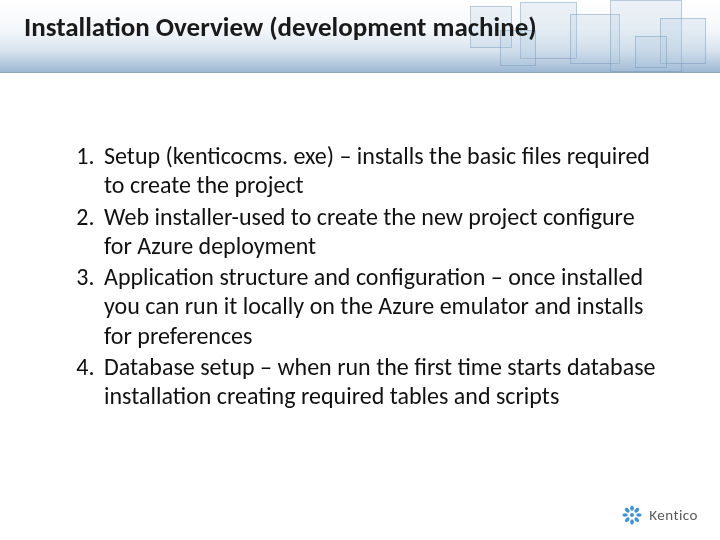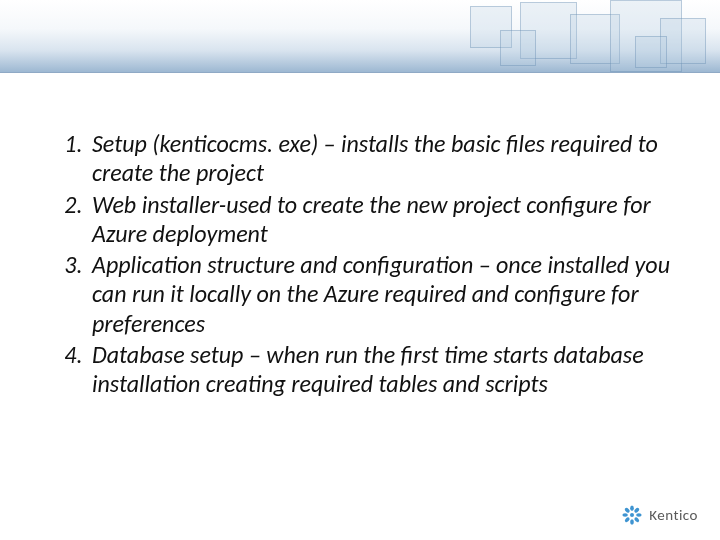--- a/index.html
+++ b/index.html
@@ -99,6 +99,7 @@
     <div class="sq" style="left:40px; top:30px; width:34px; height:34px;"></div>
     <div class="sq" style="left:175px;top:36px; width:30px; height:30px;"></div>
   </div>
+  <div class="slide-title">Installation Overview (development machine)</div>
 </div>
 
 <div class="body">

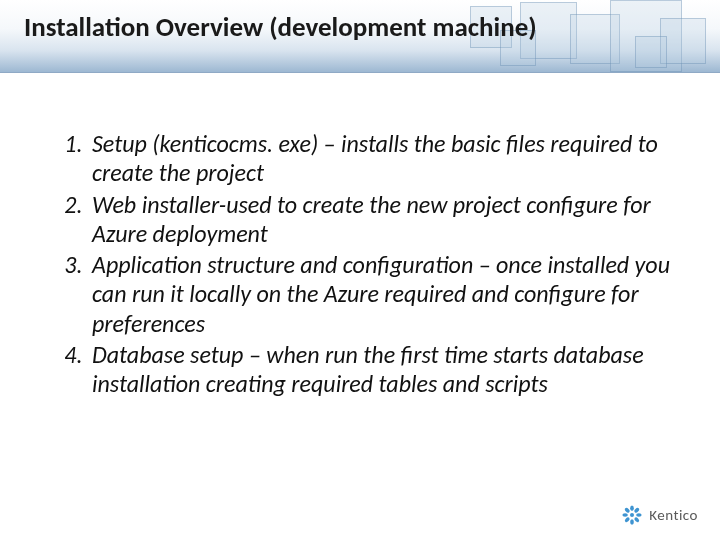--- a/index.html
+++ b/index.html
@@ -57,12 +57,11 @@
   }
 
   ol.steps {
-    margin: 4px;
+    margin: 16px;
     padding-left: 40px;
     font-size: 24px;
     line-height: 1.22;
     color: #111;
-    font-style: italic;
   }
   ol.steps li {
     margin-bottom: 2px;

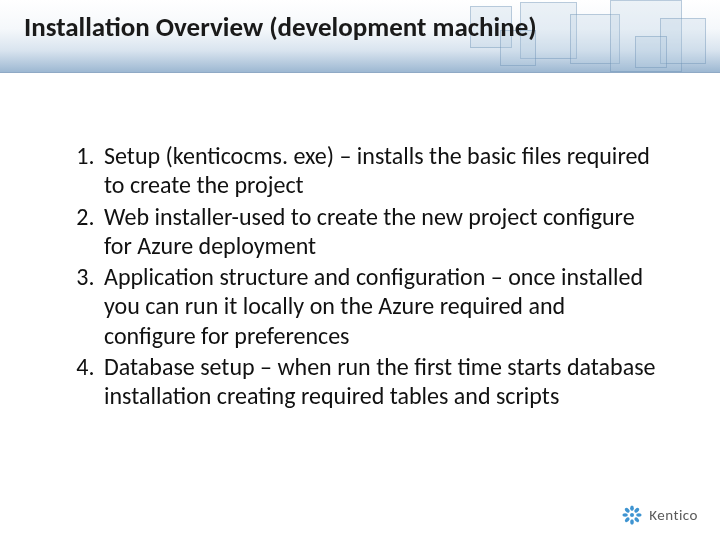--- a/index.html
+++ b/index.html
@@ -105,7 +105,7 @@
   <ol class="steps">
     <li>Setup (kenticocms. exe) – installs the basic files required to create the project</li>
     <li>Web installer-used to create the new project configure for Azure deployment</li>
-    <li>Application structure and configuration – once installed you can run it locally on the Azure required and configure for preferences</li>
+    <li>Application structure and configuration – once installed you can run it locally on the Azure emulator and installs for preferences</li>
     <li>Database setup – when run the first time starts database installation creating required tables and scripts</li>
   </ol>
 </div>

